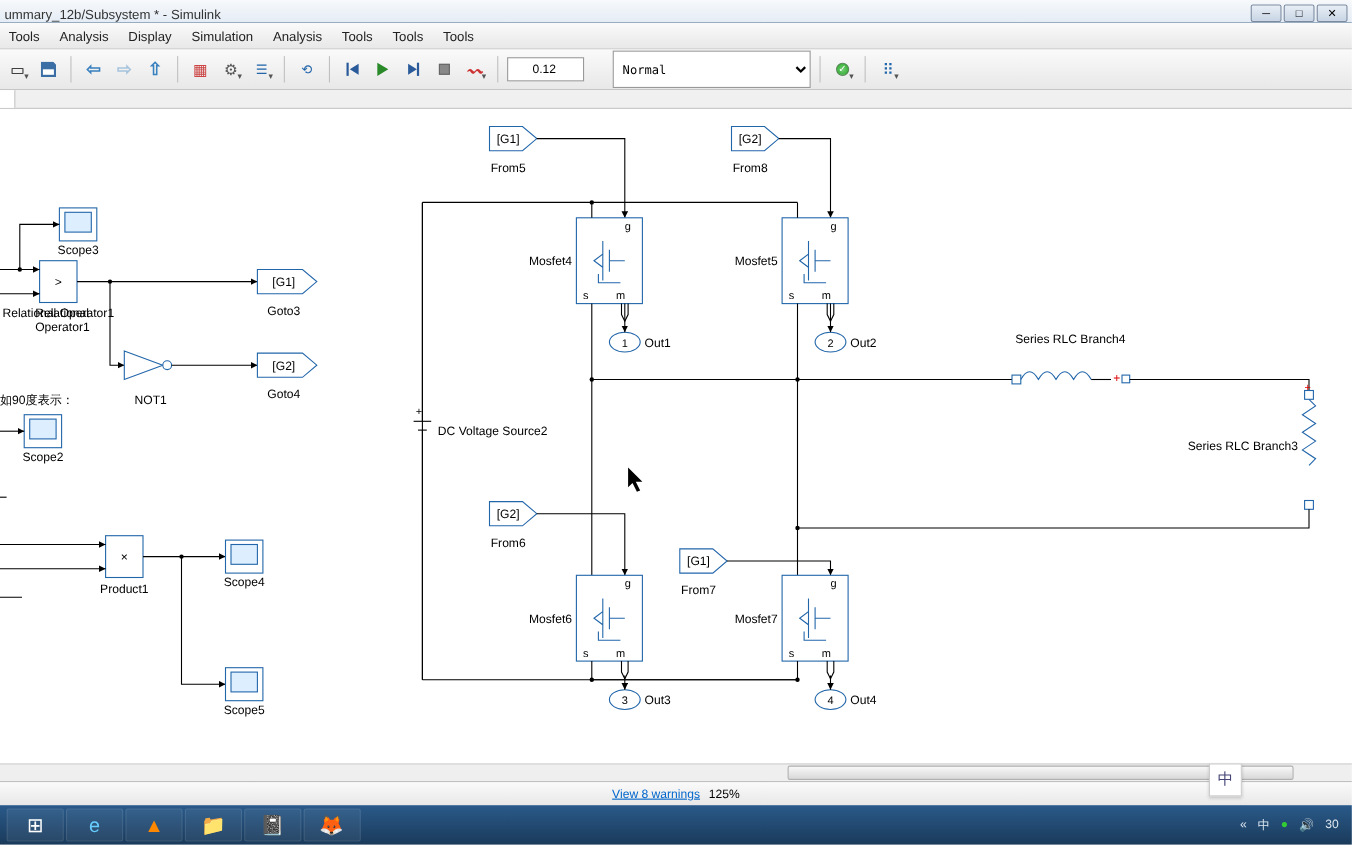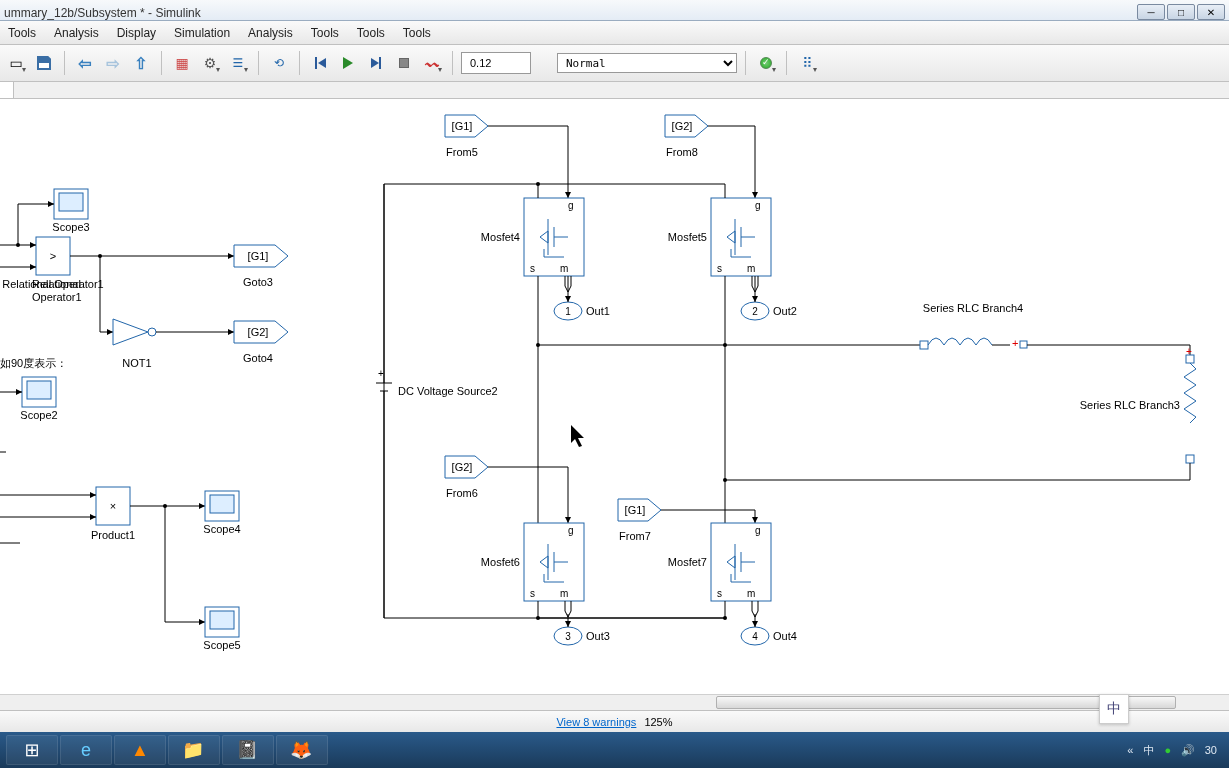--- a/index.html
+++ b/index.html
@@ -19,7 +19,7 @@
 .toolbar { height: 37px; background: linear-gradient(#fafafa,#e8e8e8); border-bottom: 1px solid #c0c0c0; display: flex; align-items: center; padding: 0 4px; gap: 4px; }
 .tbtn { width: 24px; height: 24px; border: 1px solid transparent; border-radius: 3px; display: flex; align-items: center; justify-content: center; background: transparent; position: relative; }
 .tsep { width: 1px; height: 24px; background: #c0c0c0; margin: 0 4px; }
-.tinput { height: 22px; width: 70px; border: 1px solid #999; font-size: 11px; padding: 0 8px; background:#fff; }
+.tinput { height: 22px; width: 70px; border: 1px solid #999; font-size: 11px; padding: 0 22px; background:#fff; }
 .tselect { height: 20px; width: 180px; border: 1px solid #999; font-size: 11px; padding: 0 4px; background:#fff; font-family: monospace; }
 .dropdn::after { content:"▾"; font-size:8px; position:absolute; right:1px; bottom:0; color:#555; }
 

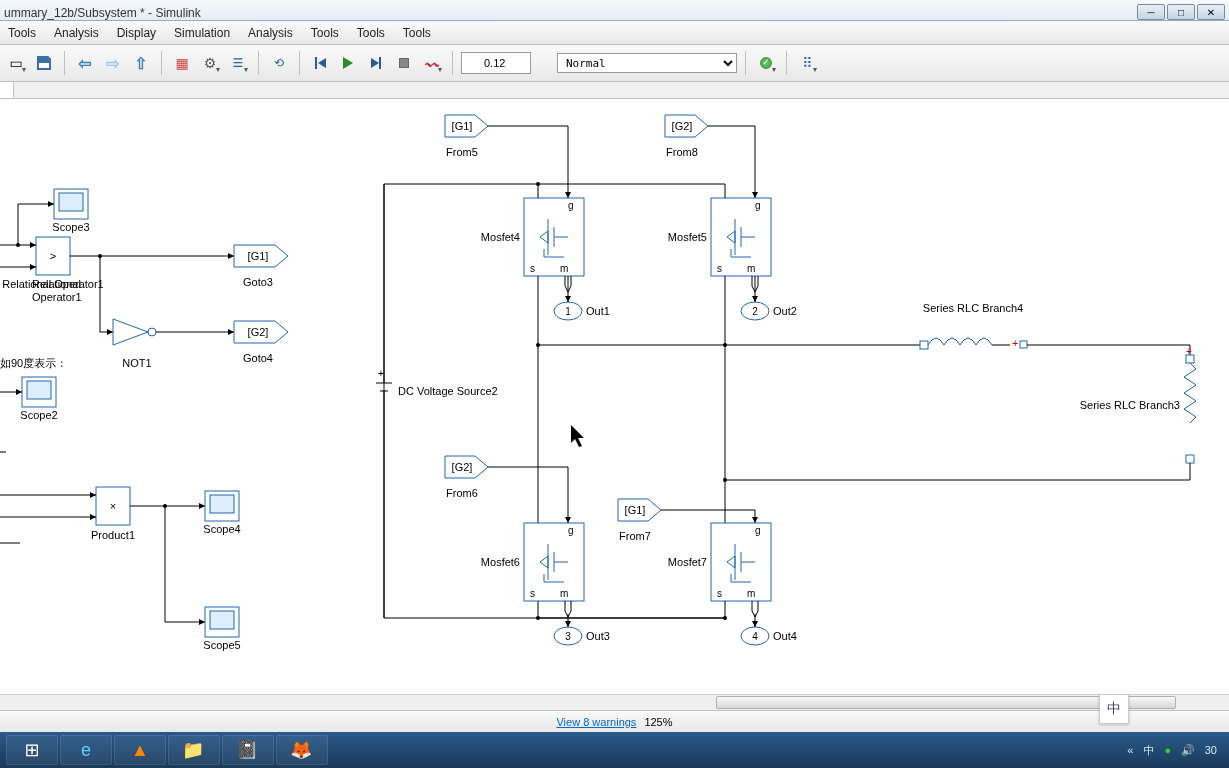--- a/index.html
+++ b/index.html
@@ -20,7 +20,7 @@
 .tbtn { width: 24px; height: 24px; border: 1px solid transparent; border-radius: 3px; display: flex; align-items: center; justify-content: center; background: transparent; position: relative; }
 .tsep { width: 1px; height: 24px; background: #c0c0c0; margin: 0 4px; }
 .tinput { height: 22px; width: 70px; border: 1px solid #999; font-size: 11px; padding: 0 22px; background:#fff; }
-.tselect { height: 20px; width: 180px; border: 1px solid #999; font-size: 11px; padding: 0 4px; background:#fff; font-family: monospace; }
+.tselect { height: 34px; width: 180px; border: 1px solid #999; font-size: 11px; padding: 0 4px; background:#fff; font-family: monospace; }
 .dropdn::after { content:"▾"; font-size:8px; position:absolute; right:1px; bottom:0; color:#555; }
 
 

